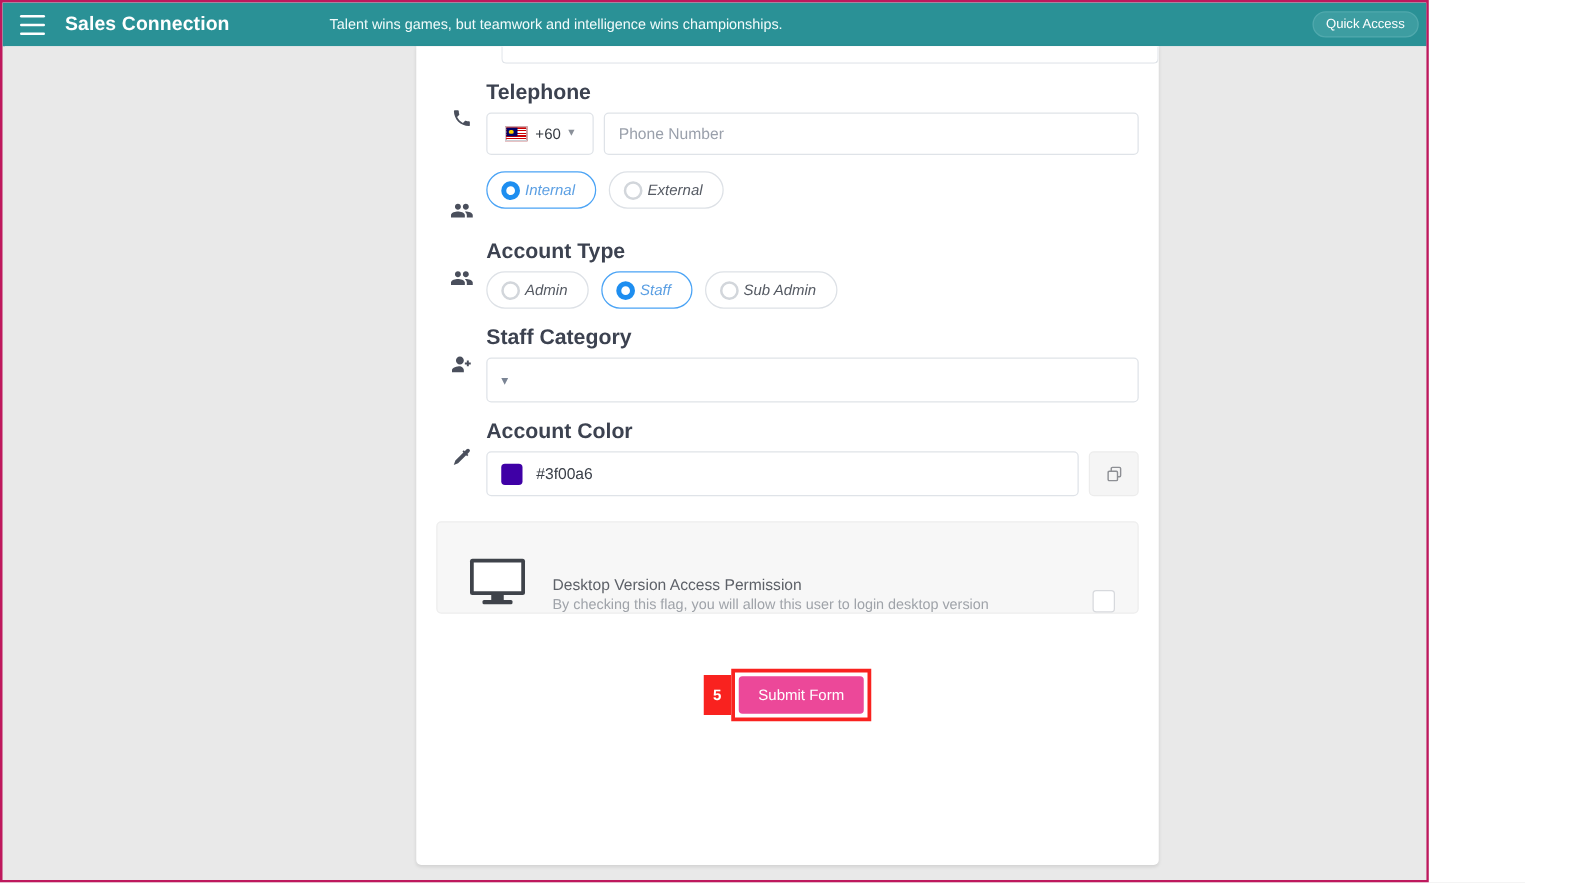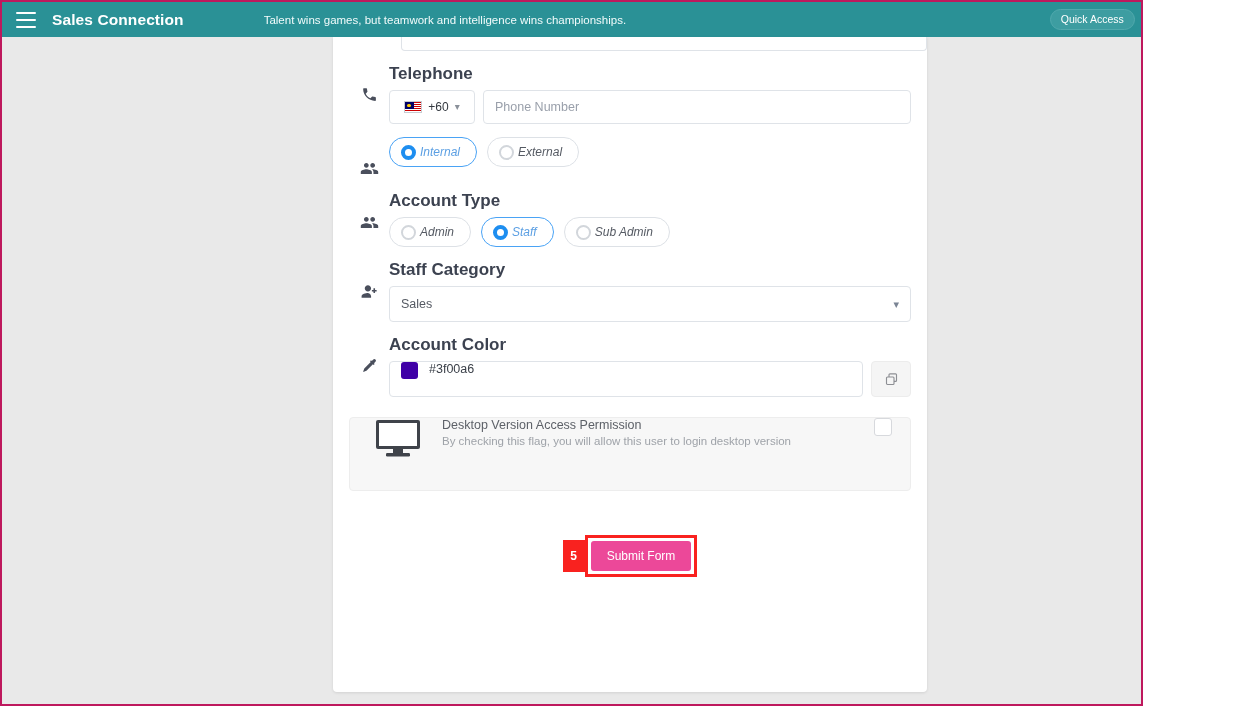--- a/index.html
+++ b/index.html
@@ -526,7 +526,6 @@
           <div class="field-main">
             <label class="field-label">Staff Category</label>
             <div class="select-box">
-              <span class="select-value">Sales</span>
               <span class="select-chev">▾</span>
             </div>
           </div>

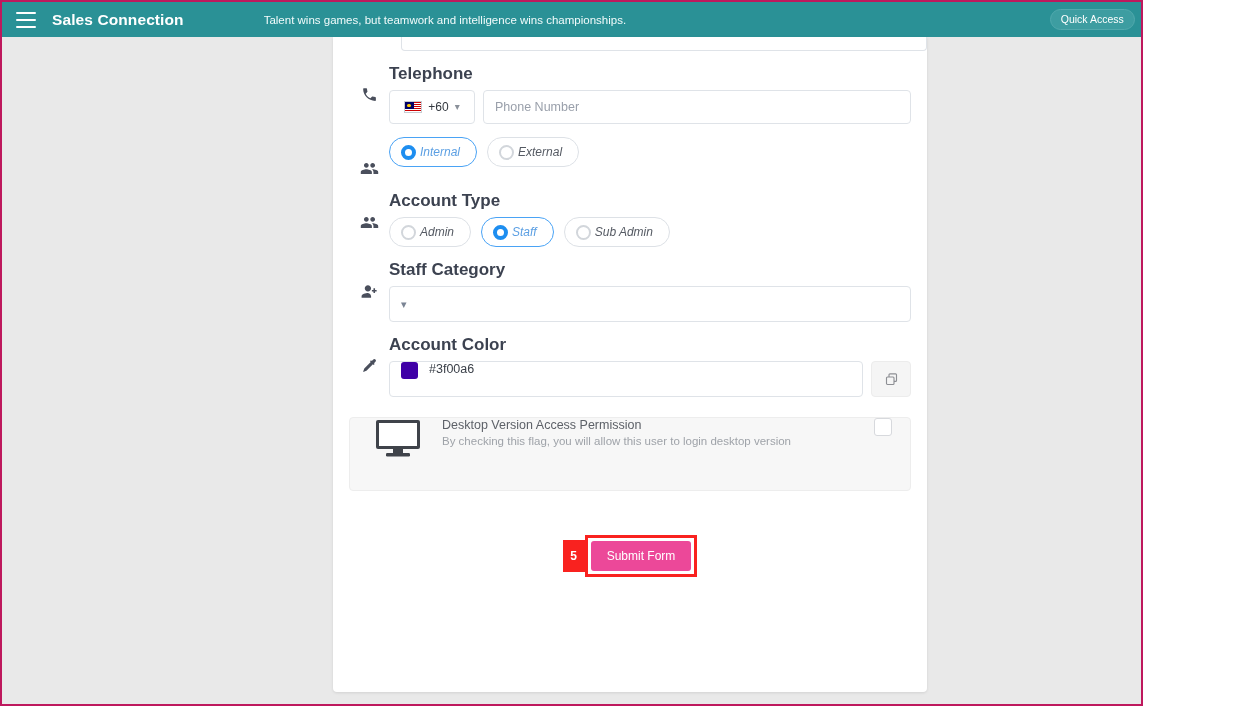--- a/index.html
+++ b/index.html
@@ -303,6 +303,7 @@
     border: 1px solid #dfe3e8;
     border-radius: 4px;
     display: flex;
+    align-items: center;
     gap: 11px;
     padding: 0 11px;
     background: #fff;

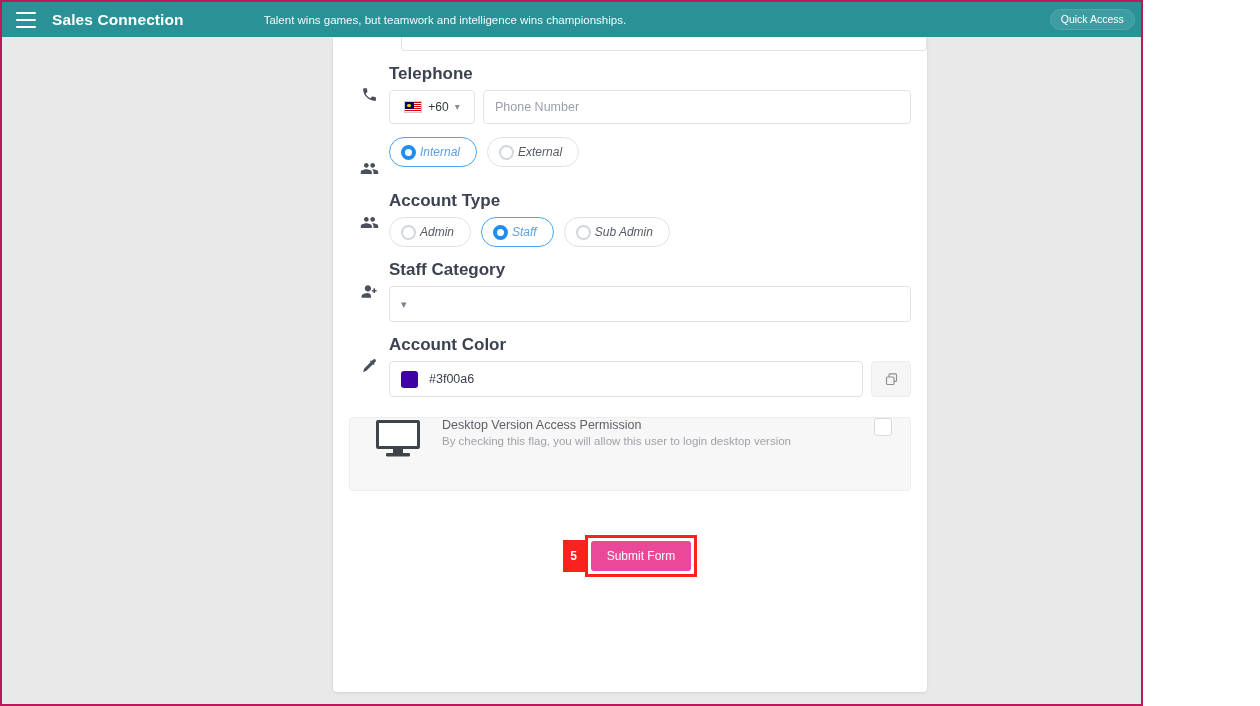--- a/index.html
+++ b/index.html
@@ -335,7 +335,7 @@
     border-radius: 4px;
     height: 74px;
     display: flex;
-    align-items: flex-start;
+    align-items: flex-end;
     padding: 0 18px 0 24px;
   }
   .monitor {

